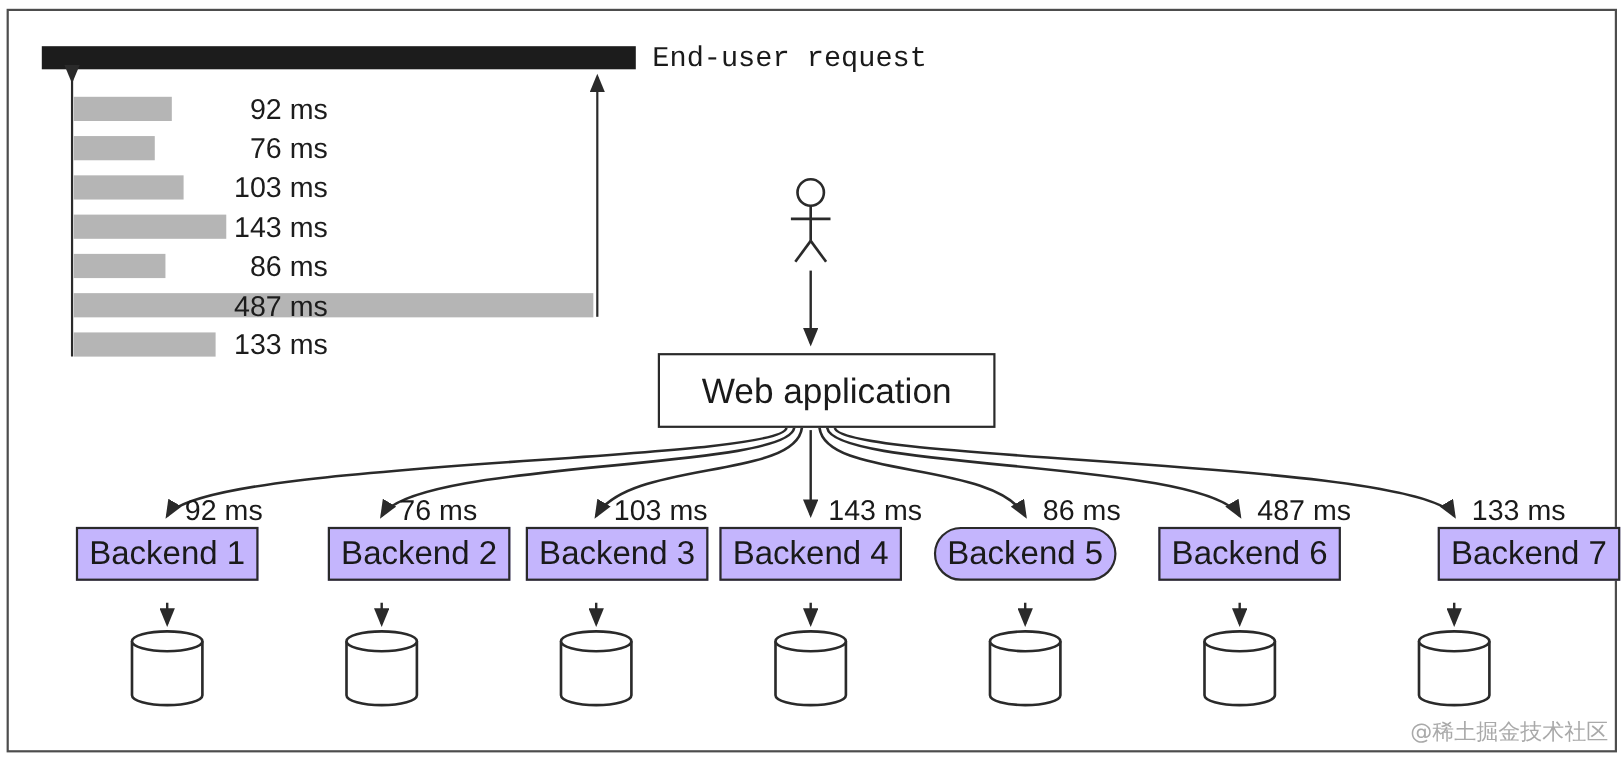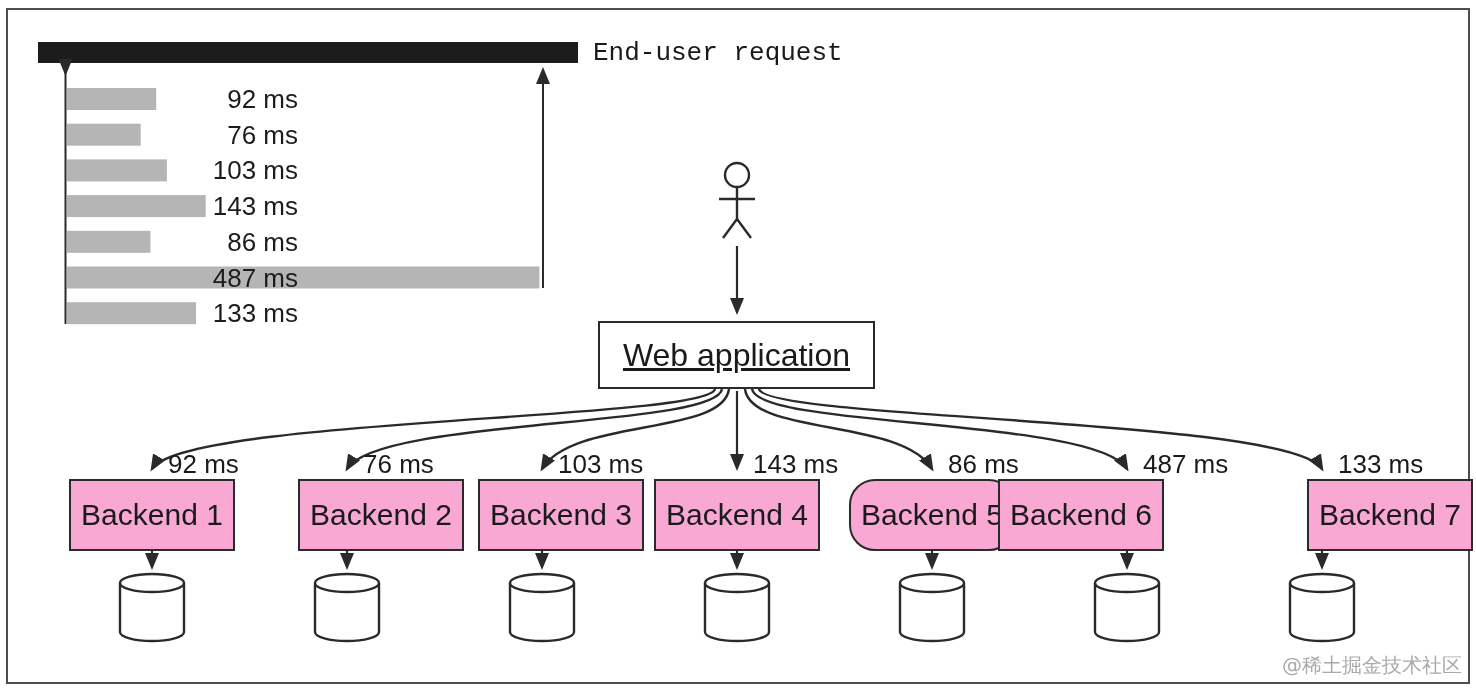--- a/index.html
+++ b/index.html
@@ -23,9 +23,9 @@
     color:var(--bar-black); white-space:nowrap;
   }
   .webapp-box{
-    position:absolute; left:598px; top:321px; width:277px; height:68px;
+    position:absolute; left:598px; top:321px; width:307px; height:68px;
     box-sizing:border-box; border:2px solid var(--ink); background:#fff;
-    display:flex; align-items:center; justify-content:center;text-decoration:underline;
+    display:flex; align-items:center; justify-content:center;
   }
   .webapp-box span{font-size:32px; color:var(--text);}
   .backend-box{

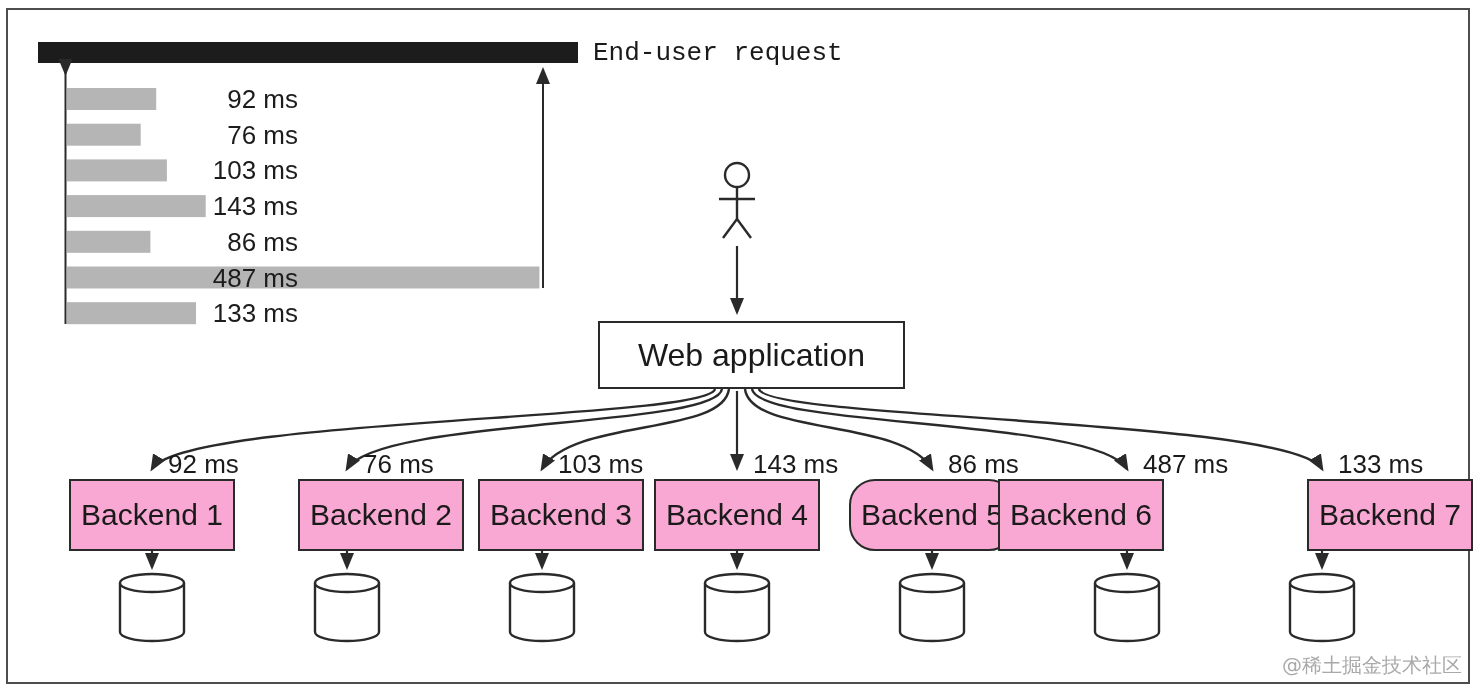--- a/index.html
+++ b/index.html
@@ -29,8 +29,8 @@
   }
   .webapp-box span{font-size:32px; color:var(--text);}
   .backend-box{
-    position:absolute; top:479px; width:166px; height:72px; box-sizing:border-box;
-    border:2px solid var(--ink); background:#f9a8d4;
+    position:absolute; top:479px; width:166px; height:49px; box-sizing:border-box;
+    border:2px solid var(--ink); background:#c4b5fd;
     display:flex; align-items:center; justify-content:center;
   }
   .backend-box span{font-size:30px; color:var(--text); white-space:nowrap;}

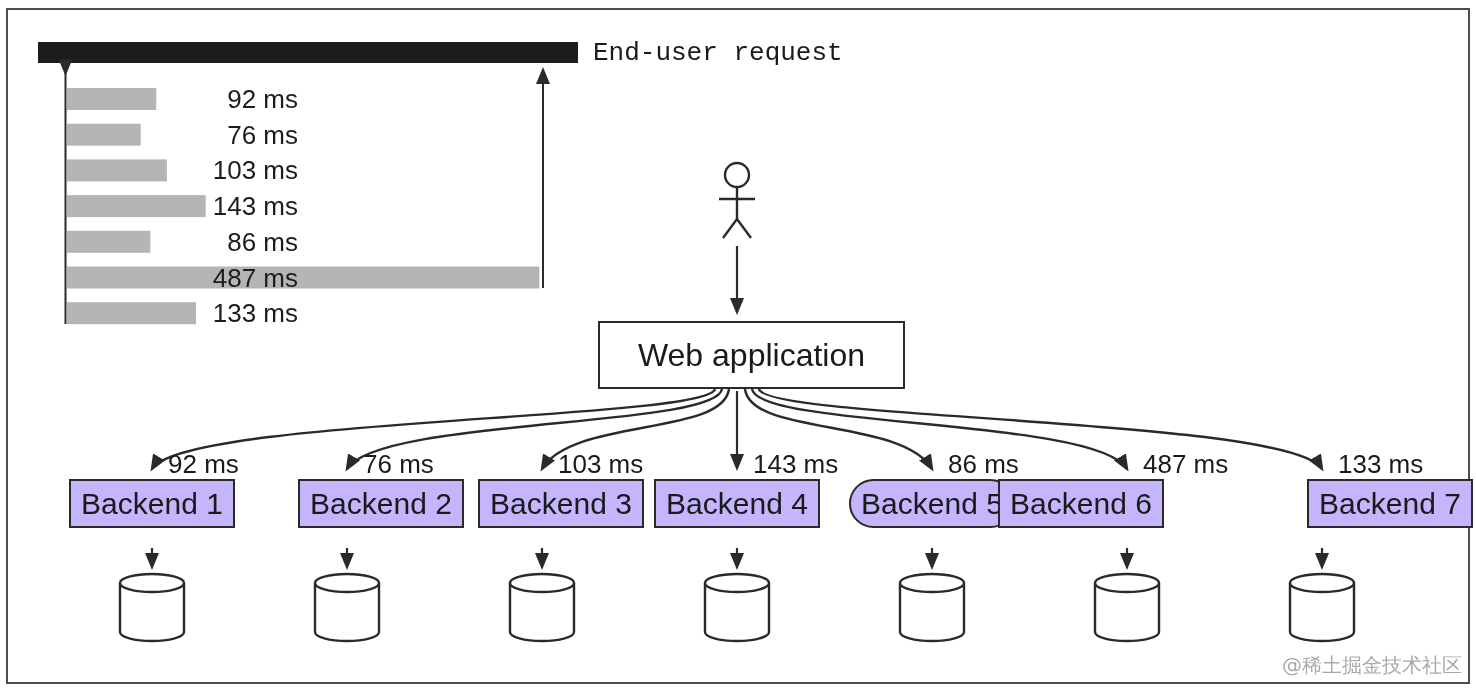--- a/index.html
+++ b/index.html
@@ -176,7 +176,7 @@
     <span>Backend 5</span>
   </div>
       <div class="latency-label" style="left: 948px;">86 ms</div>
-      <div class="backend-box" style="left: 998px; align-items: center;">
+      <div class="backend-box" style="left: 1053px; align-items: center;">
     <span>Backend 6</span>
   </div>
       <div class="latency-label" style="left: 1143px;">487 ms</div>

